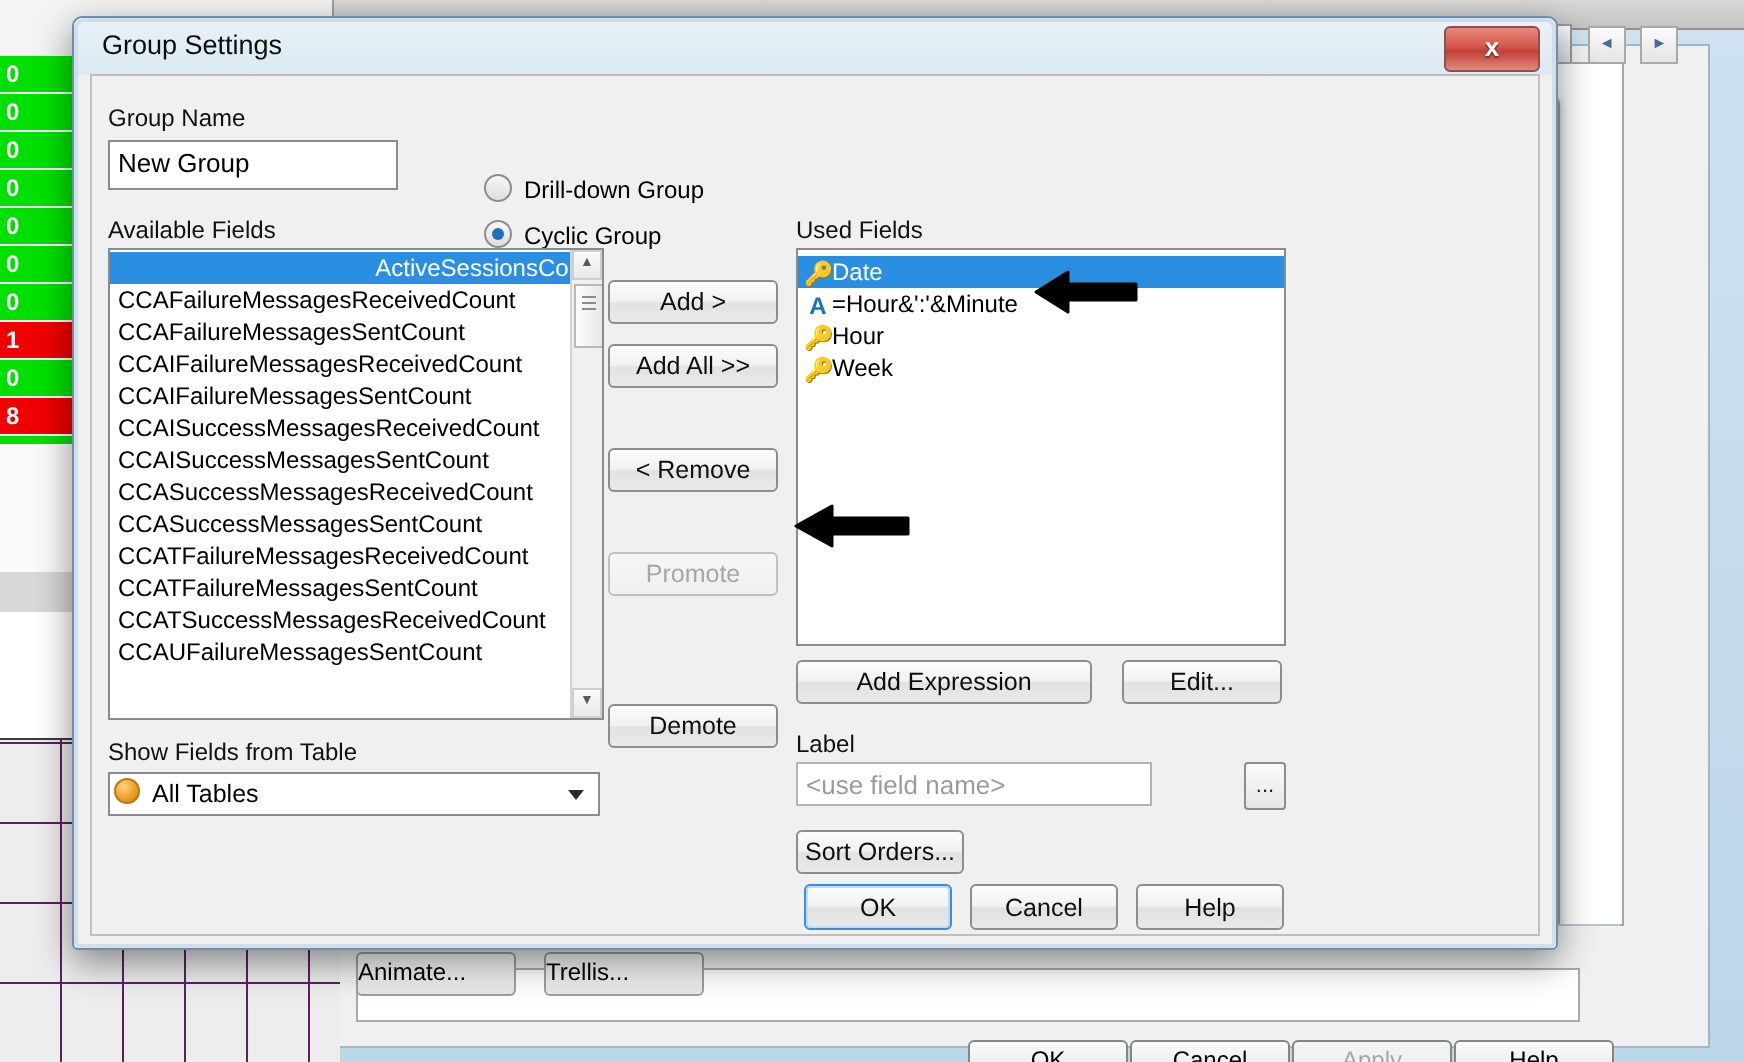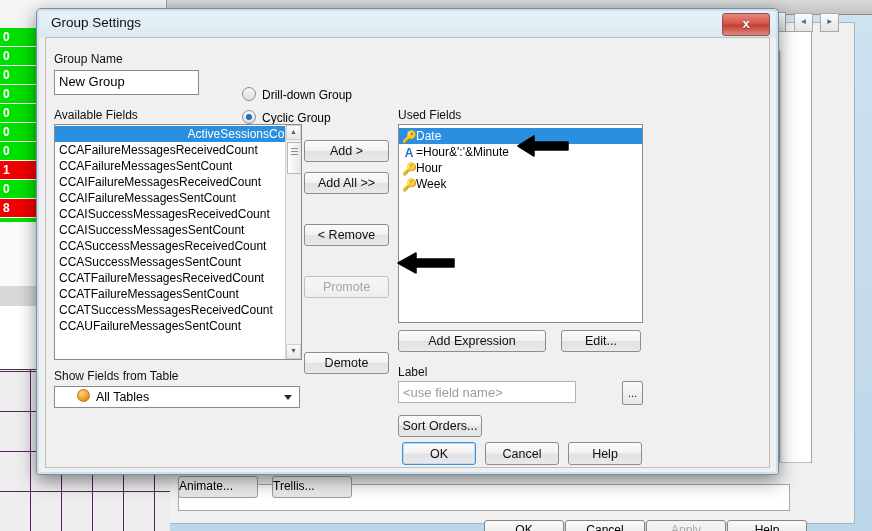--- a/index.html
+++ b/index.html
@@ -252,7 +252,7 @@
 
   .combo {
     position:absolute; background:#fff; border:1px solid #8b8b8b;
-    box-sizing:border-box; font-size:12.5px; line-height:20px; padding-left:22px;
+    box-sizing:border-box; font-size:12.5px; line-height:20px; padding-left:2px;
   }
   .combo .dot {
     display:inline-block; width:11px; height:11px; border-radius:50%;

